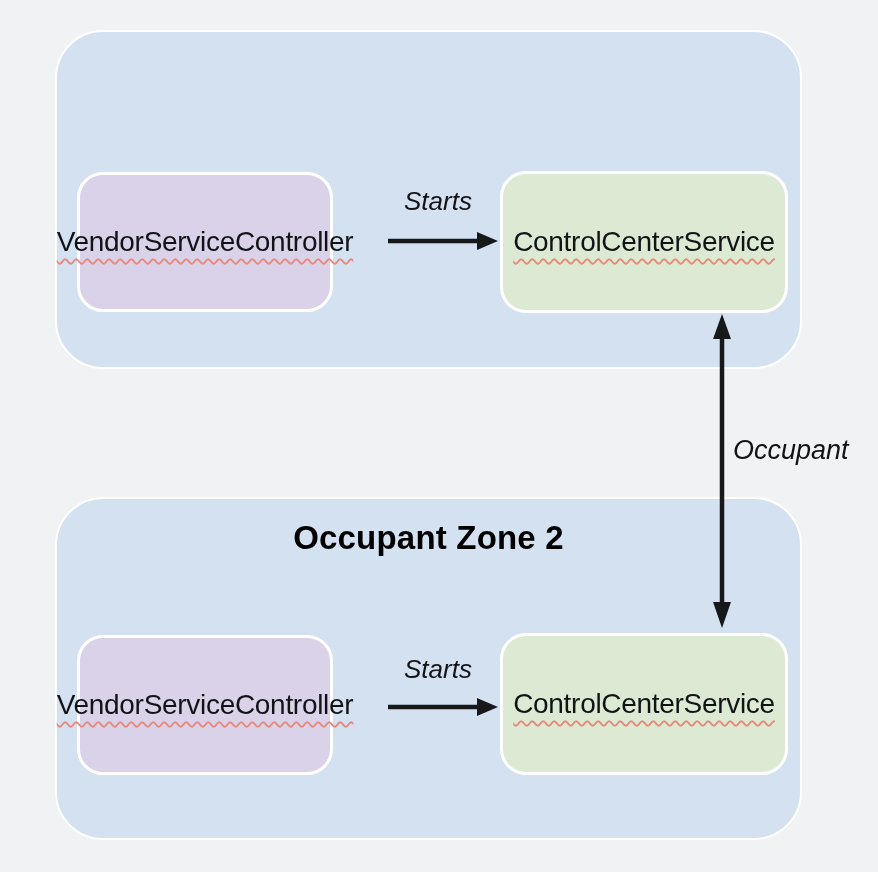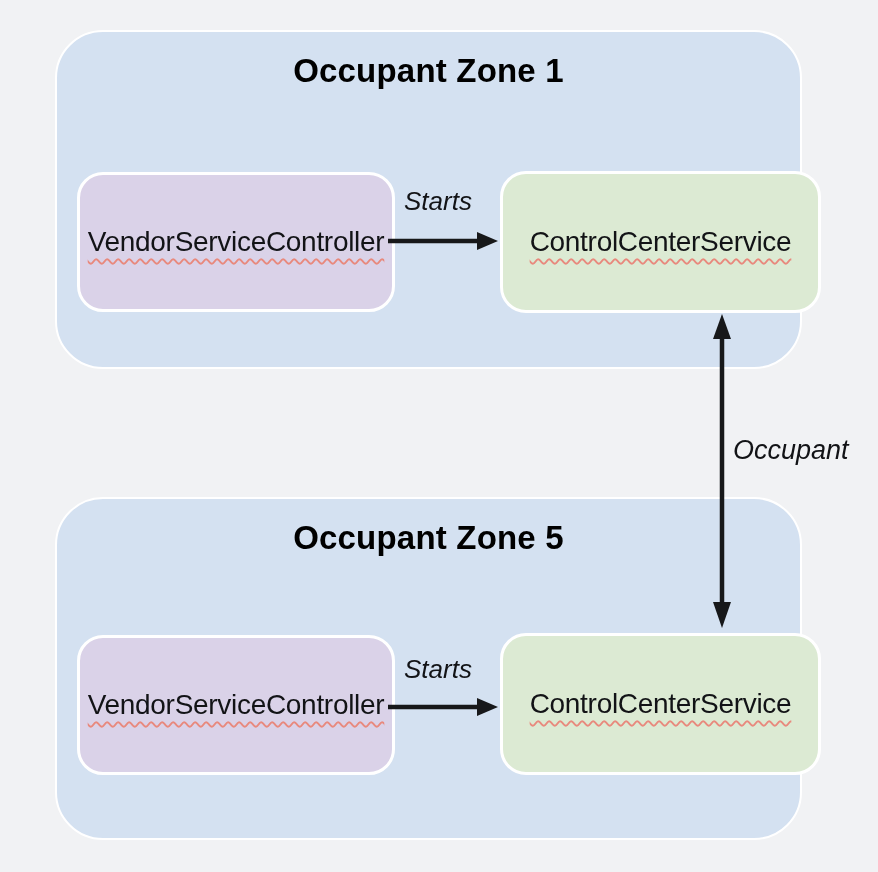--- a/index.html
+++ b/index.html
@@ -111,7 +111,6 @@
 <div class="canvas">
 
   <div class="zone zone-1">
-    <div class="zone-title">Occupant Zone 1</div>
     <div class="node vendor-node">
       <span class="spell">VendorServiceController</span>
     </div>

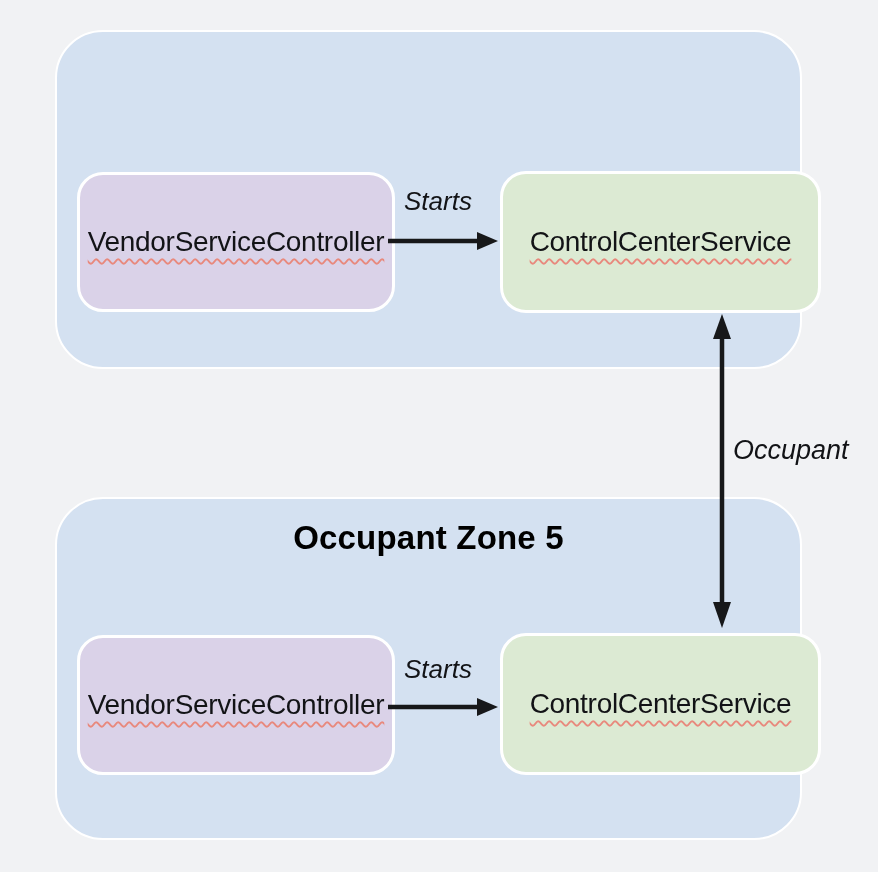--- a/index.html
+++ b/index.html
@@ -58,7 +58,7 @@
   }
   .vendor-node {
     left: 20px;
-    width: 318px; height: 140px;
+    width: 256px; height: 140px;
     background: var(--vendor-fill);
   }
   .control-node {

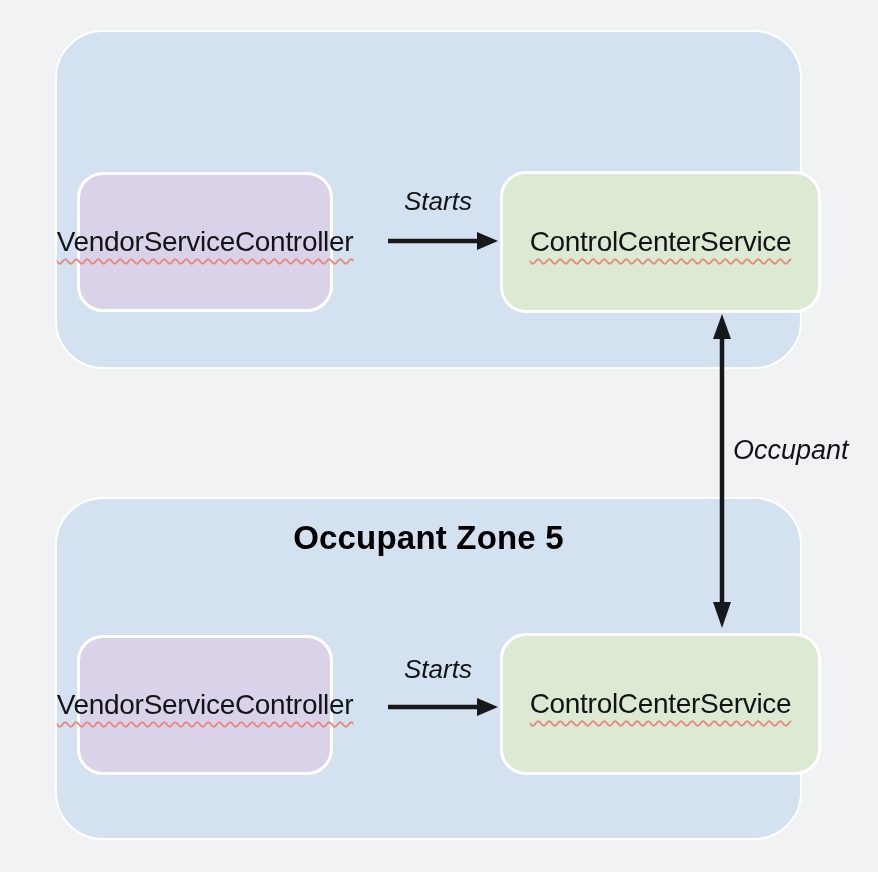--- a/index.html
+++ b/index.html
@@ -63,7 +63,7 @@
   }
   .control-node {
     left: 443px;
-    width: 321px; height: 142px;
+    width: 288px; height: 142px;
     background: var(--control-fill);
   }
   .zone-1 .vendor-node { top: 140px; }

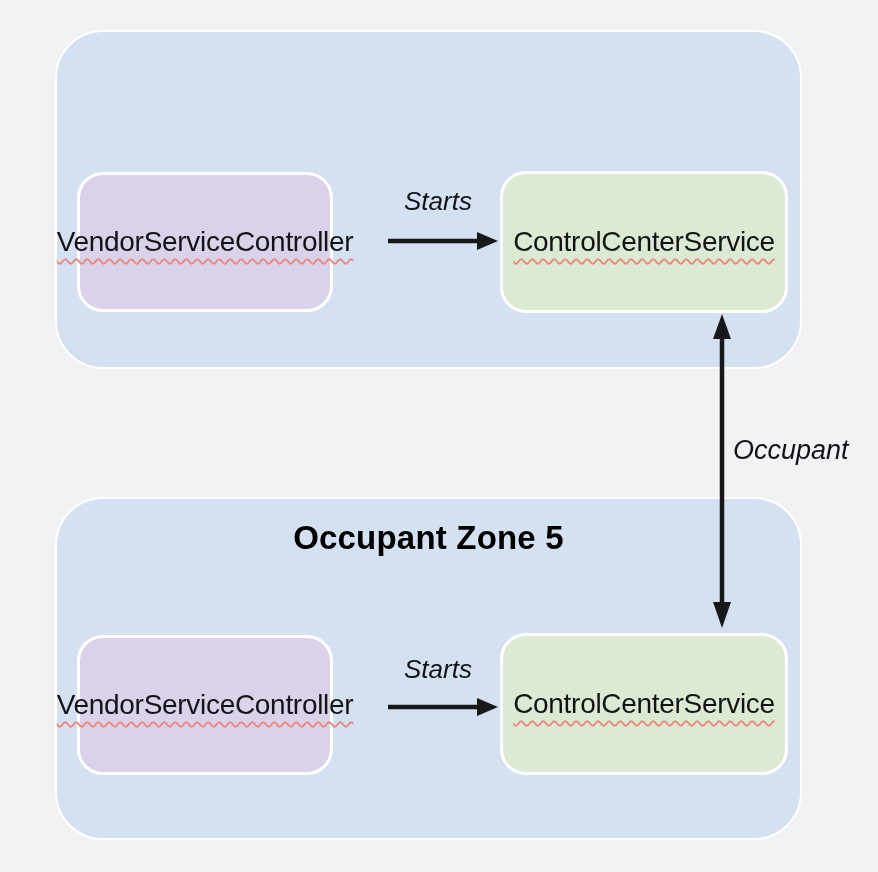--- a/index.html
+++ b/index.html
@@ -121,7 +121,7 @@
   </div>
 
   <div class="zone zone-2">
-    <div class="zone-title">Occupant Zone 5</div>
+    <div class="zone-title">Occupant Zone 2</div>
     <div class="node vendor-node">
       <span class="spell">VendorServiceController</span>
     </div>

